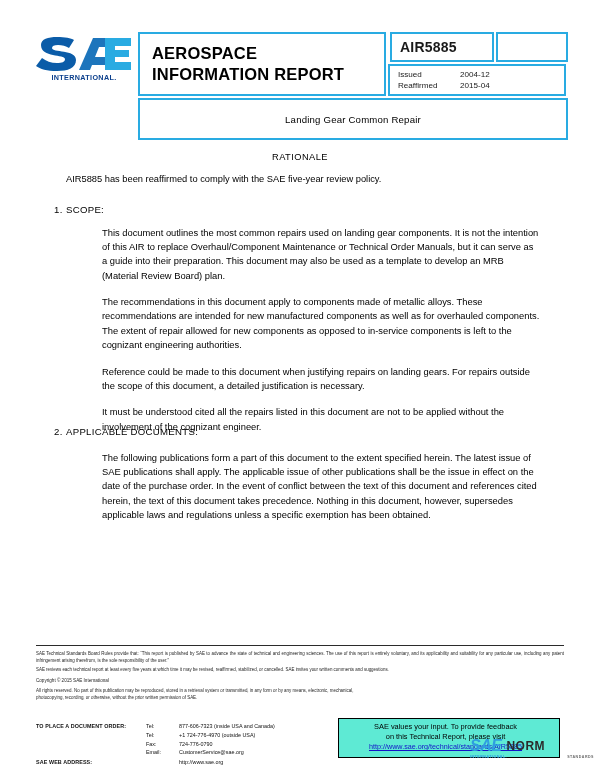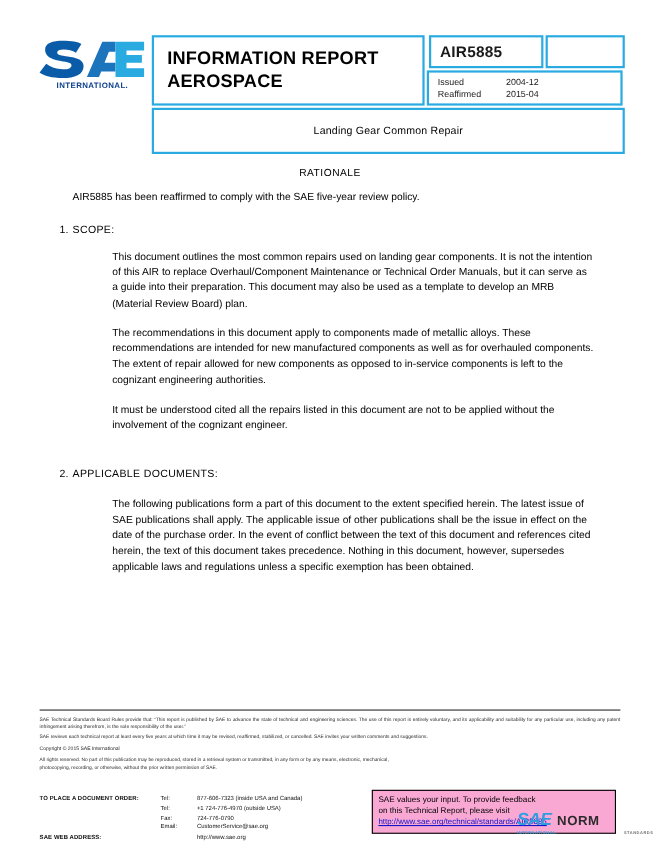--- a/index.html
+++ b/index.html
@@ -336,8 +336,8 @@
 
       <div class="hdr-row-top">
         <div class="cell cell-title">
+          <div class="doc-type-line">AEROSPACE</div>
           <div class="doc-type-line">INFORMATION REPORT</div>
-          <div class="doc-type-line">AEROSPACE</div>
         </div>
 
         <div class="ident-stack">

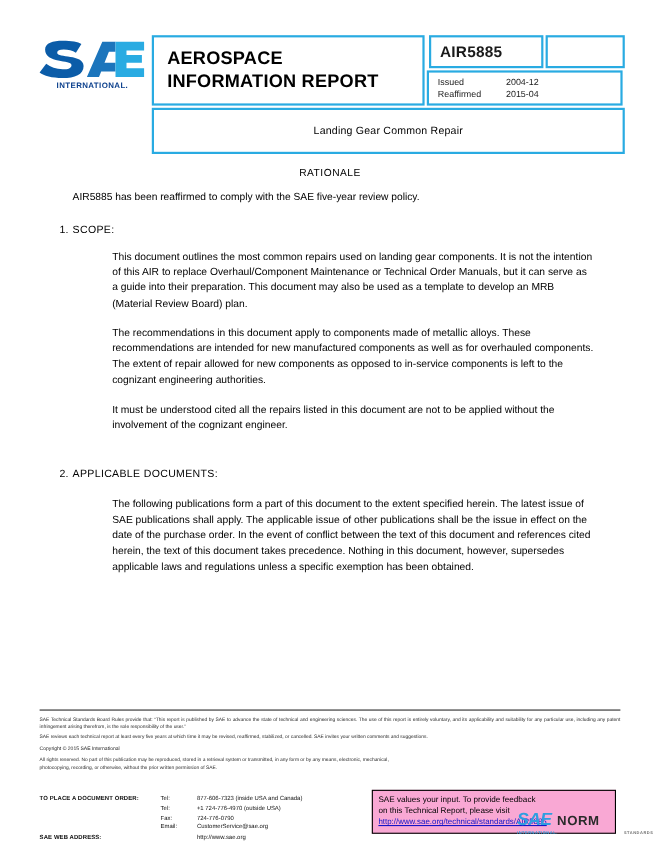--- a/index.html
+++ b/index.html
@@ -377,6 +377,7 @@
     <div class="sec-body">
       <p class="para">This document outlines the most common repairs used on landing gear components. It is not the intention of this AIR to replace Overhaul/Component Maintenance or Technical Order Manuals, but it can serve as a guide into their preparation. This document may also be used as a template to develop an MRB (Material Review Board) plan.</p>
       <p class="para">The recommendations in this document apply to components made of metallic alloys. These recommendations are intended for new manufactured components as well as for overhauled components. The extent of repair allowed for new components as opposed to in-service components is left to the cognizant engineering authorities.</p>
+      <p class="para">Reference could be made to this document when justifying repairs on landing gears. For repairs outside the scope of this document, a detailed justification is necessary.</p>
       <p class="para">It must be understood cited all the repairs listed in this document are not to be applied without the involvement of the cognizant engineer.</p>
     </div>
   </div>

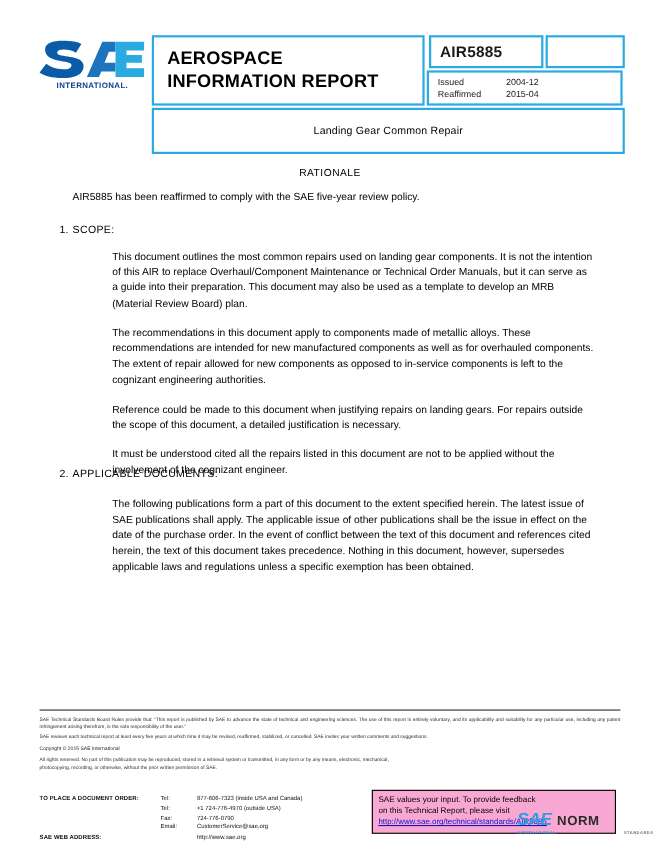--- a/index.html
+++ b/index.html
@@ -255,10 +255,11 @@
     box-sizing: border-box;
     border: 1.4px solid #000;
     padding: 3px 12px 4px 5px;
-    background: #f9a8d4;
+    background: #5eead4;
     font-size: 7.4px;
     line-height: 1.38;
     color: #000;
+    text-align: center;
   }
   .feedback-link {
     color: #1414c8;

